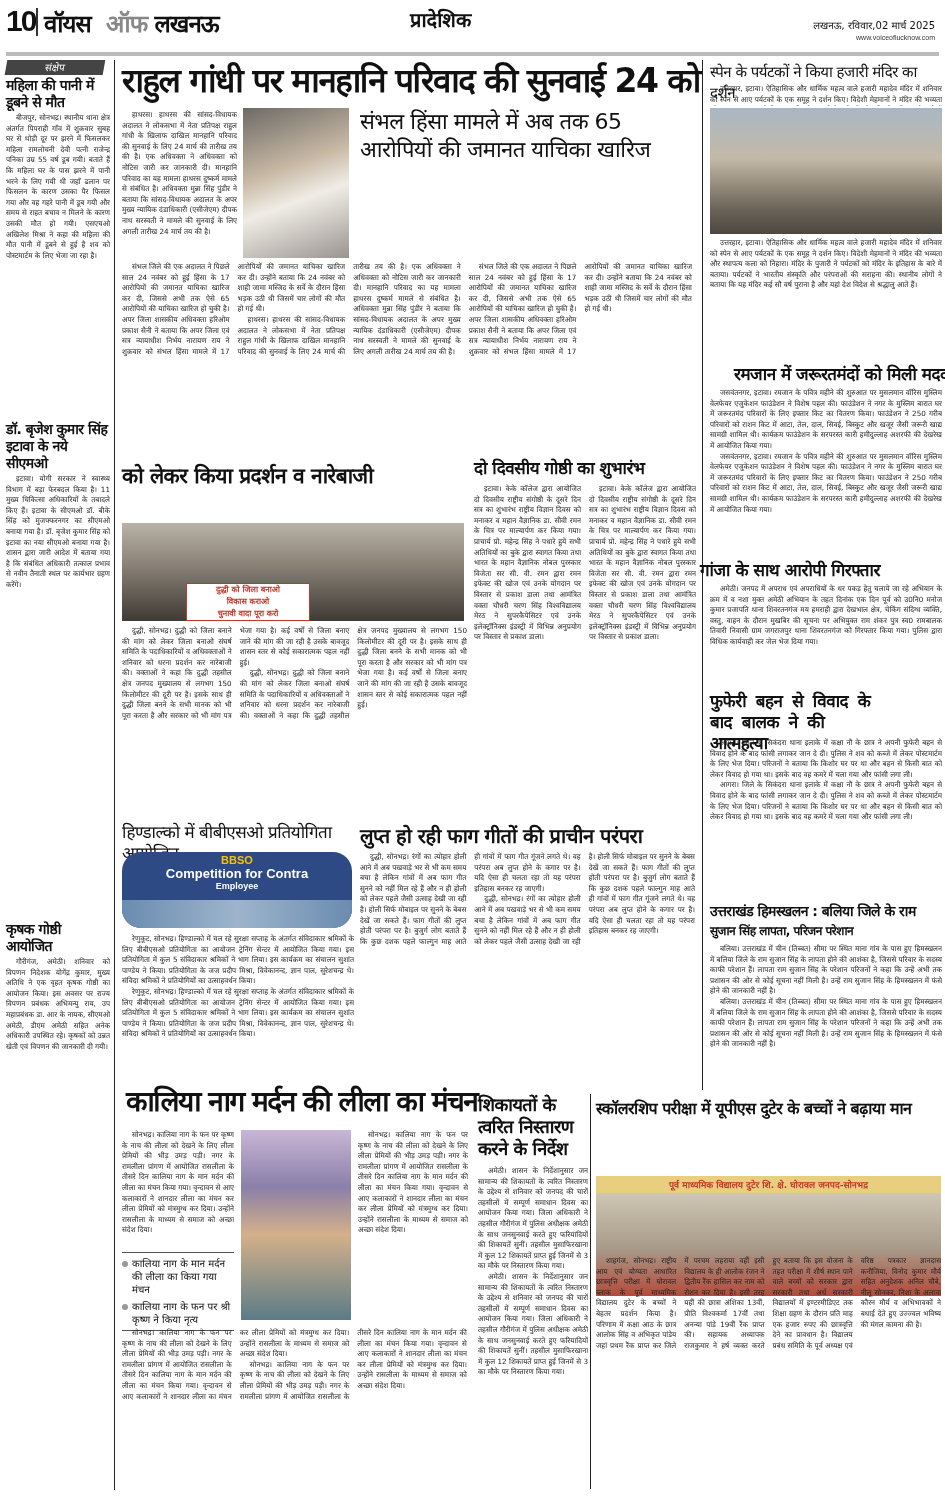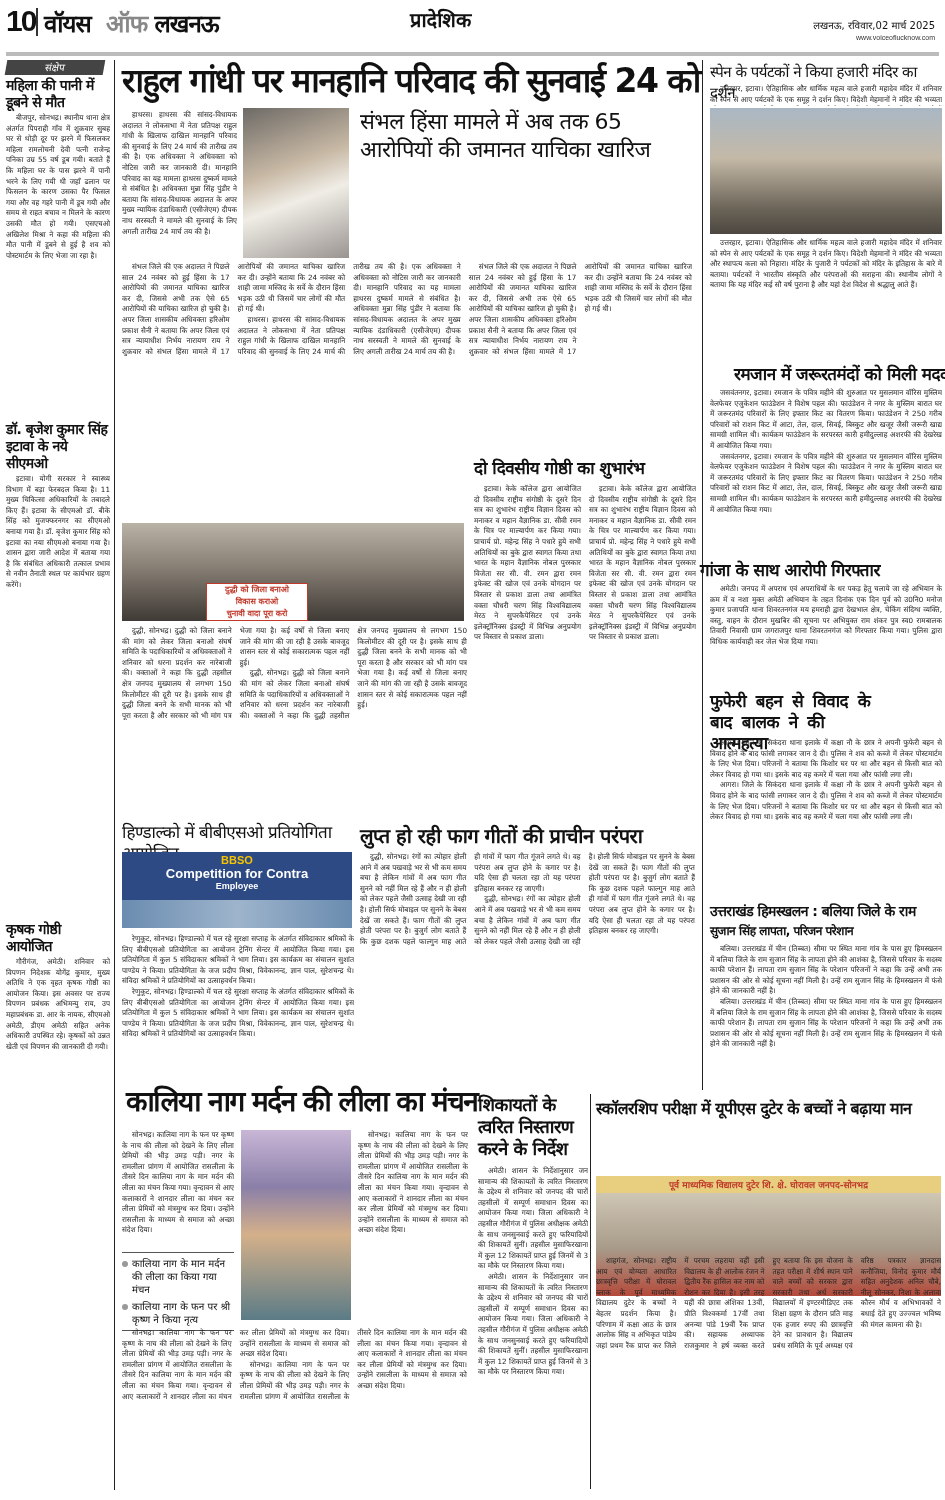--- a/index.html
+++ b/index.html
@@ -79,6 +79,7 @@
   </div>
 
 <div class="col" style="left:122px; top:462px; width:345px;">
+  <div class="h-md" style="font-size:21px; line-height:28px;">को लेकर किया प्रदर्शन व नारेबाजी</div>
 </div>
 <div class="photo" style="left:122px; top:523px; width:342px; height:98px; background:linear-gradient(180deg,#b9b2a6 0%,#8e857a 40%,#3f3a35 100%);">
   <div style="position:absolute; left:84px; top:60px; width:102px; height:38px; background:#fff; border:1px solid #c0392b; text-align:center; color:#c0392b; font:bold 8px 'DejaVu Sans',sans-serif; line-height:12px;">

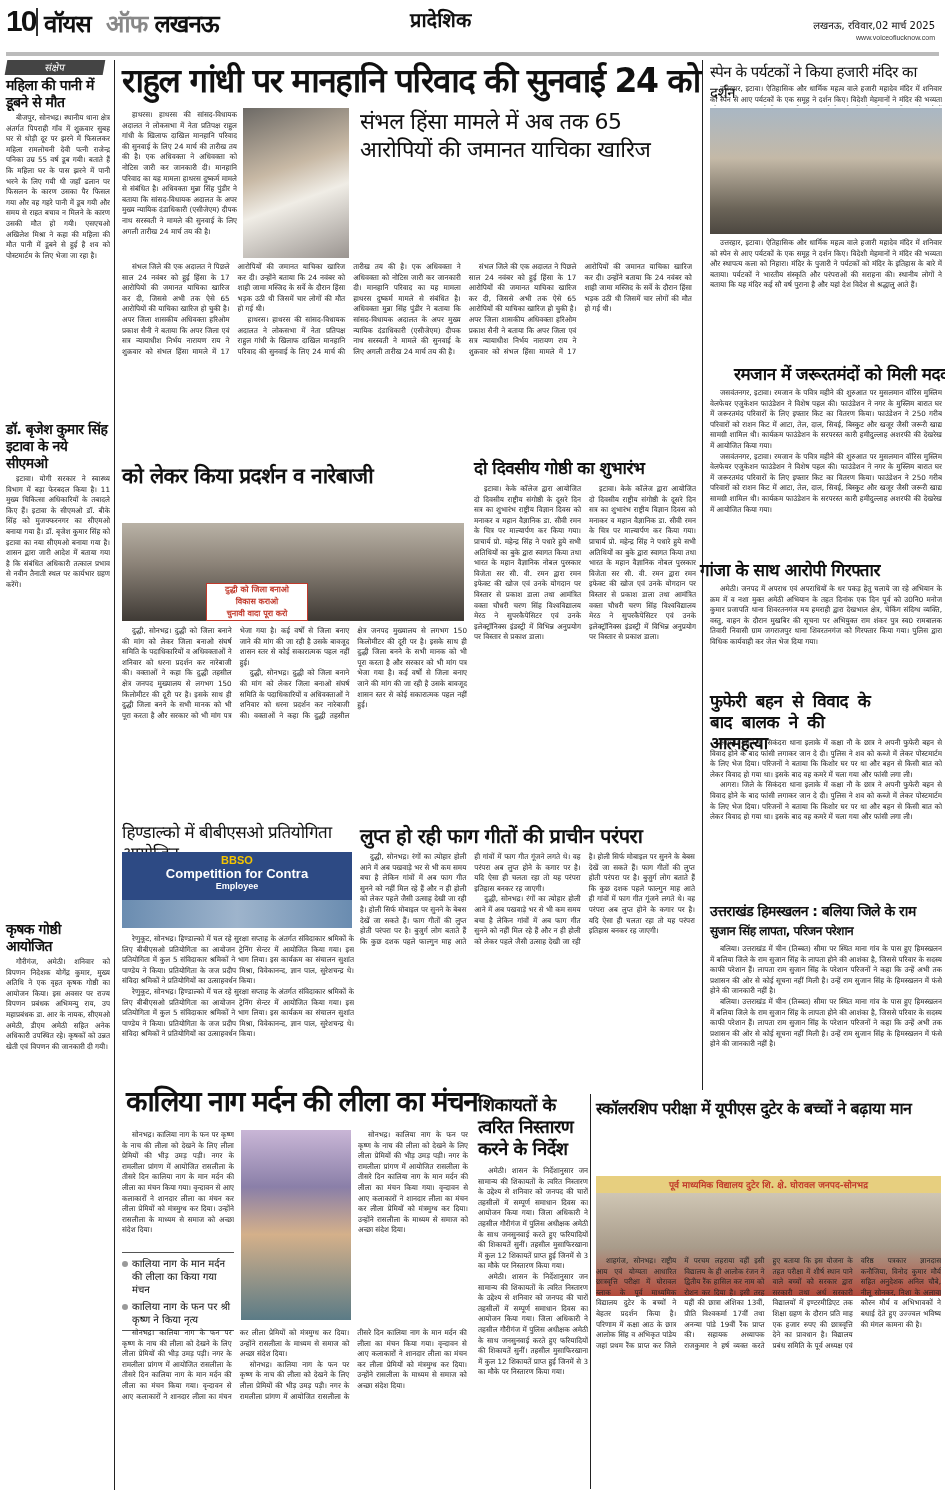--- a/index.html
+++ b/index.html
@@ -82,7 +82,7 @@
   <div class="h-md" style="font-size:21px; line-height:28px;">को लेकर किया प्रदर्शन व नारेबाजी</div>
 </div>
 <div class="photo" style="left:122px; top:523px; width:342px; height:98px; background:linear-gradient(180deg,#b9b2a6 0%,#8e857a 40%,#3f3a35 100%);">
-  <div style="position:absolute; left:84px; top:60px; width:102px; height:38px; background:#fff; border:1px solid #c0392b; text-align:center; color:#c0392b; font:bold 8px 'DejaVu Sans',sans-serif; line-height:12px;">
+  <div style="position:absolute; left:64px; top:60px; width:124px; height:38px; background:#fff; border:1px solid #c0392b; text-align:center; color:#c0392b; font:bold 8px 'DejaVu Sans',sans-serif; line-height:12px;">
     <div>दुद्धी को जिला बनाओ</div>
     <div>विकास कराओ</div>
     <div>चुनावी वादा पूरा करो</div>

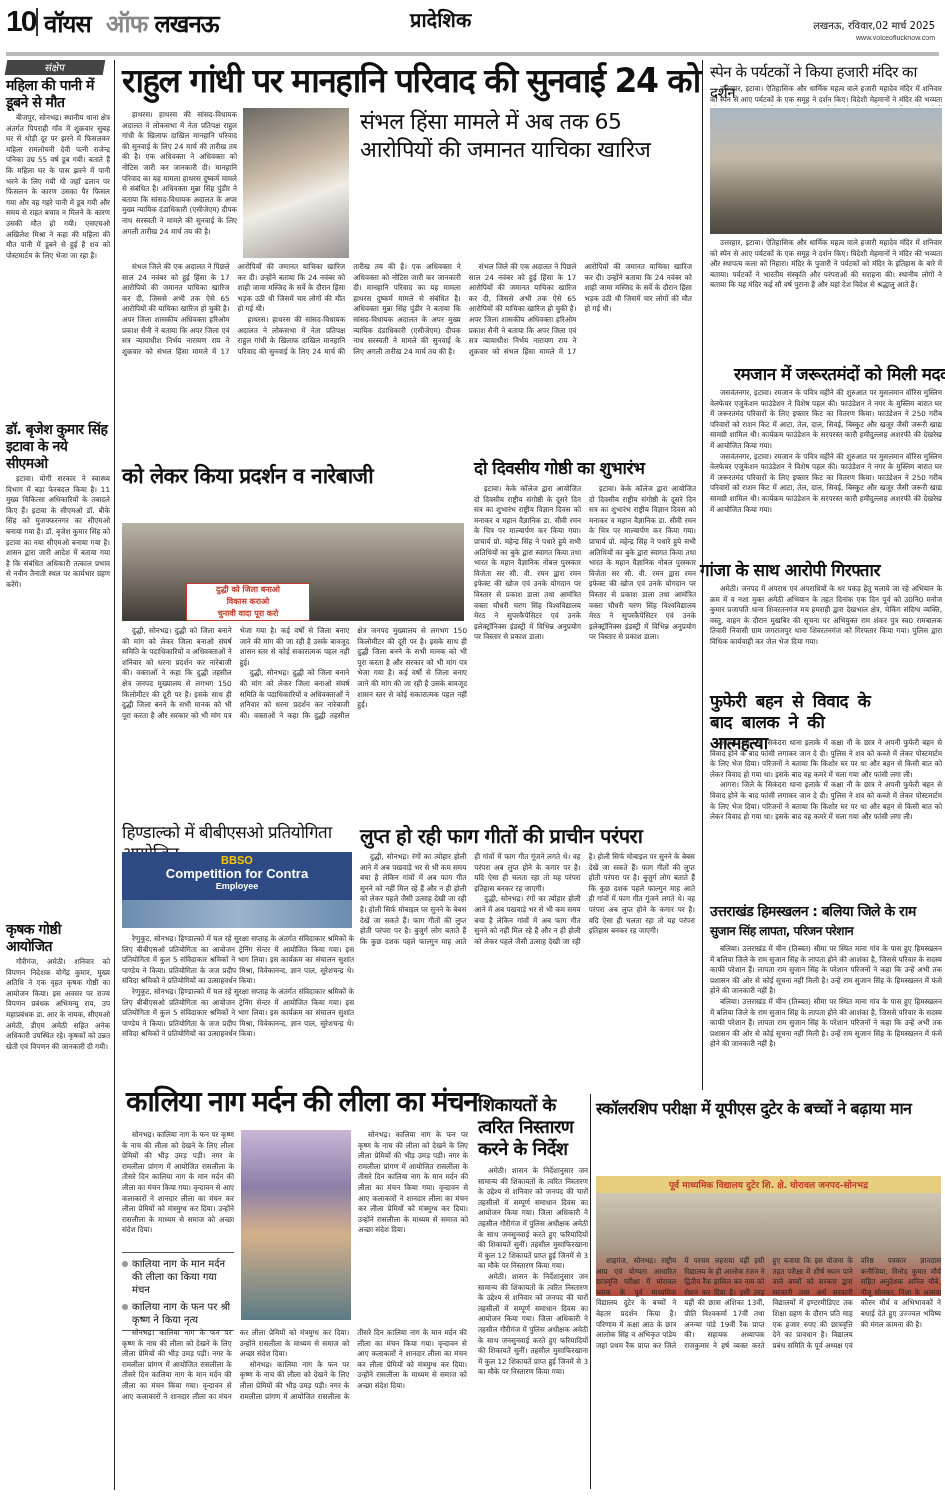--- a/index.html
+++ b/index.html
@@ -100,7 +100,7 @@
   </div>
 
 <div class="col h-md" style="left:122px; top:822px; width:240px; font-weight:normal;">हिण्डाल्को में बीबीएसओ प्रतियोगिता आयोजित</div>
-<div class="photo" style="left:122px; top:852px; width:230px; height:76px; background:#2d4a84;">
+<div class="photo" style="left:122px; top:852px; width:230px; height:76px; background:#2d4a84;border-radius:19px;">
   <div style="text-align:center; color:#f5c400; font:bold 11px 'Liberation Sans',sans-serif; margin-top:2px;">BBSO</div>
   <div style="text-align:center; color:#fff; font:bold 13px 'Liberation Sans',sans-serif;">Competition for Contra</div>
   <div style="text-align:center; color:#fff; font:bold 9px 'Liberation Sans',sans-serif;">Employee</div>

